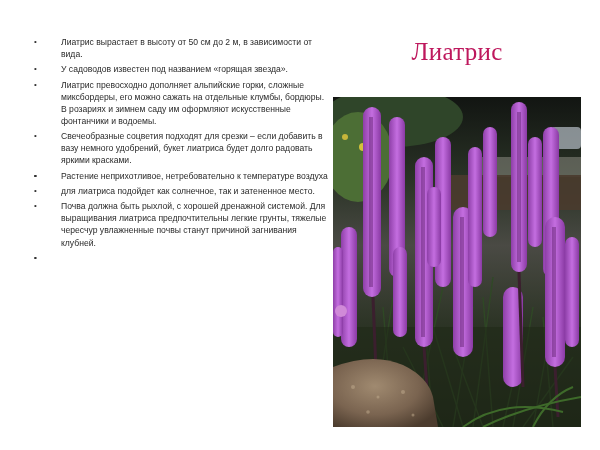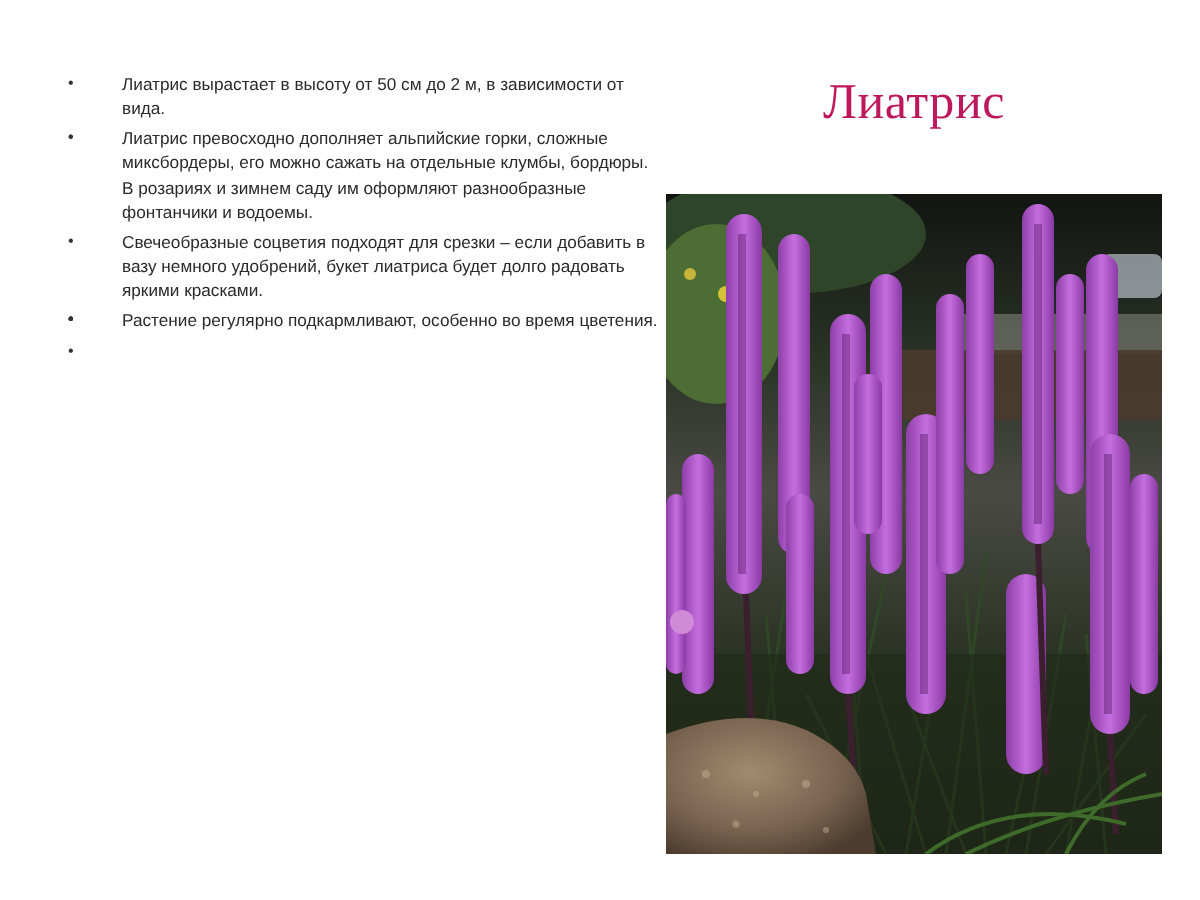--- a/index.html
+++ b/index.html
@@ -74,7 +74,7 @@
 
   <ul class="bullets">
     <li class="bullet-item"><span class="bullet-dot">•</span><span>Лиатрис  вырастает в высоту от 50 см до 2 м, в зависимости от вида.</span></li>
-    <li class="bullet-item"><span class="bullet-dot">•</span></li>
+    <li class="bullet-item"><span class="bullet-dot">•</span><span>У садоводов известен под названием «горящая звезда».</span></li>
     <li class="bullet-item"><span class="bullet-dot">•</span><span>Лиатрис превосходно дополняет альпийские горки, сложные миксбордеры, его можно сажать на отдельные клумбы, бордюры. В розариях и зимнем саду им оформляют разнообразные фонтанчики и водоемы.</span></li>
     <li class="bullet-item"><span class="bullet-dot">•</span><span>Свечеобразные соцветия подходят для срезки – если добавить в вазу немного удобрений, букет лиатриса будет долго радовать яркими красками.</span></li>
     <li class="bullet-item"><span class="bullet-dot">•</span></li>

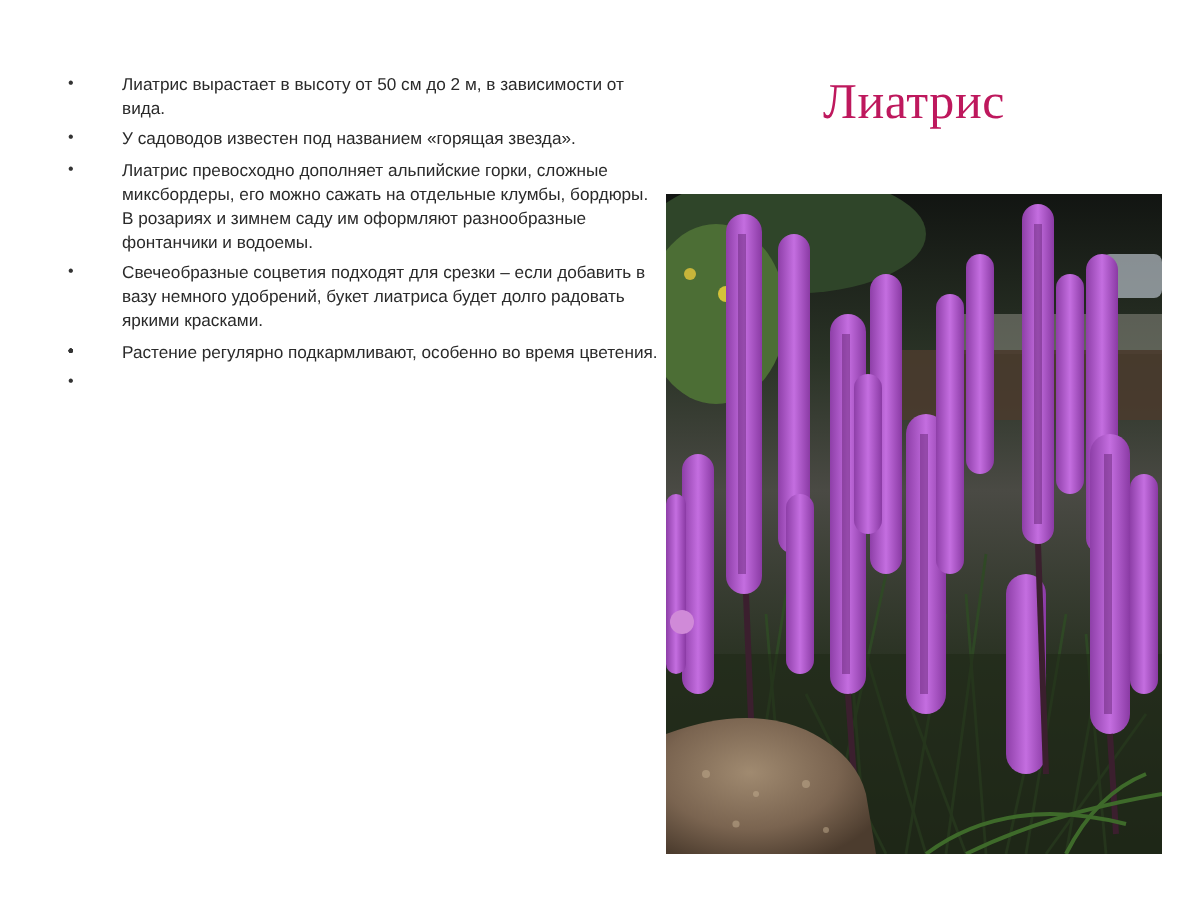--- a/index.html
+++ b/index.html
@@ -75,7 +75,7 @@
   <ul class="bullets">
     <li class="bullet-item"><span class="bullet-dot">•</span><span>Лиатрис  вырастает в высоту от 50 см до 2 м, в зависимости от вида.</span></li>
     <li class="bullet-item"><span class="bullet-dot">•</span><span>У садоводов известен под названием «горящая звезда».</span></li>
-    <li class="bullet-item"><span class="bullet-dot">•</span><span>Лиатрис превосходно дополняет альпийские горки, сложные миксбордеры, его можно сажать на отдельные клумбы, бордюры. В розариях и зимнем саду им оформляют разнообразные фонтанчики и водоемы.</span></li>
+    <li class="bullet-item"><span class="bullet-dot">•</span><span>Лиатрис превосходно дополняет альпийские горки, сложные миксбордеры, его можно сажать на отдельные клумбы, бордюры. В розариях и зимнем саду им оформляют искусственные фонтанчики и водоемы.</span></li>
     <li class="bullet-item"><span class="bullet-dot">•</span><span>Свечеобразные соцветия подходят для срезки – если добавить в вазу немного удобрений, букет лиатриса будет долго радовать яркими красками.</span></li>
     <li class="bullet-item"><span class="bullet-dot">•</span></li>
     <li class="bullet-item"><span class="bullet-dot">•</span></li>

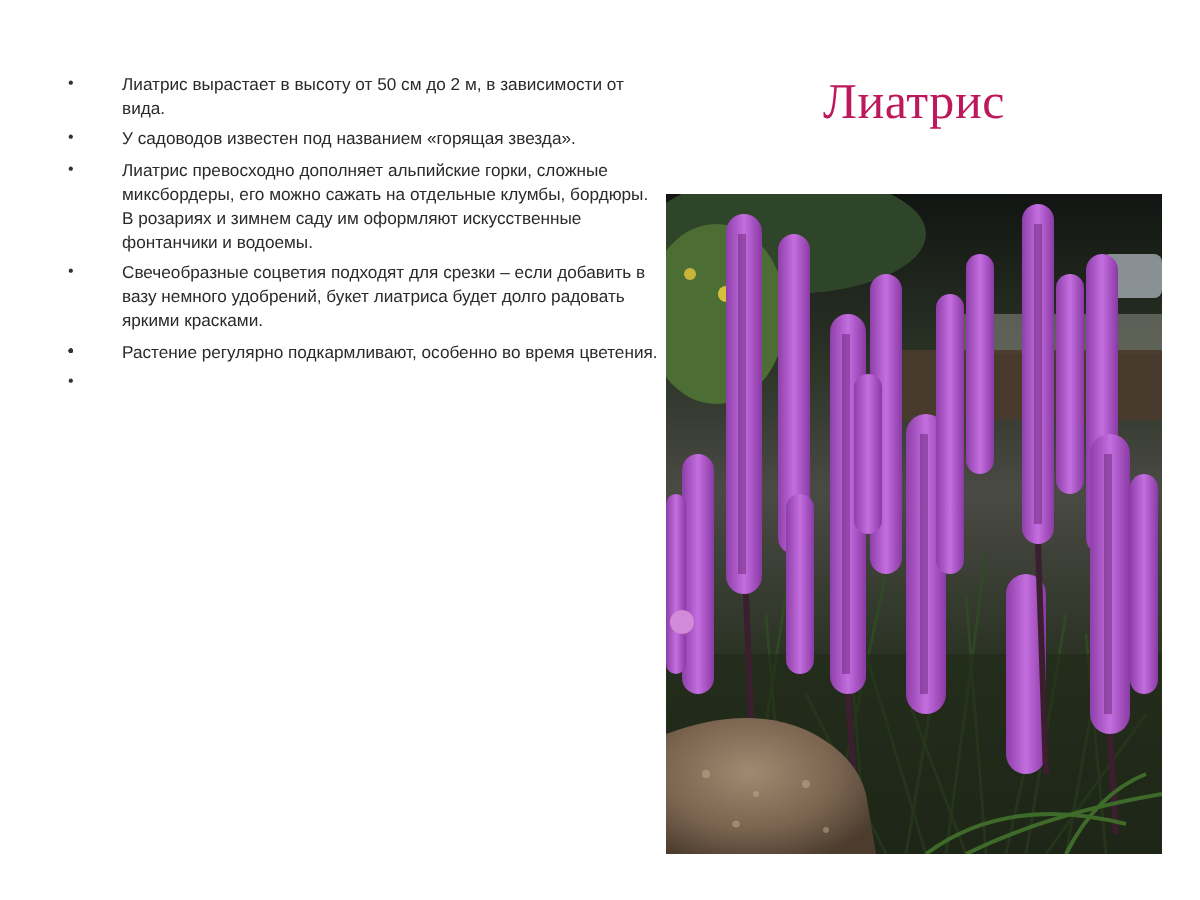--- a/index.html
+++ b/index.html
@@ -79,7 +79,7 @@
     <li class="bullet-item"><span class="bullet-dot">•</span><span>Свечеобразные соцветия подходят для срезки – если добавить в вазу немного удобрений, букет лиатриса будет долго радовать яркими красками.</span></li>
     <li class="bullet-item"><span class="bullet-dot">•</span></li>
     <li class="bullet-item"><span class="bullet-dot">•</span></li>
-    <li class="bullet-item"><span class="bullet-dot">•</span></li>
+    <li class="bullet-item"><span class="bullet-dot">•</span><span>Растение неприхотливое, нетребовательно к температуре воздуха</span></li>
     <li class="bullet-item"><span class="bullet-dot">•</span></li>
     <li class="bullet-item"><span class="bullet-dot">•</span></li>
     <li class="bullet-item"><span class="bullet-dot">•</span><span>Растение регулярно подкармливают, особенно во время цветения.</span></li>

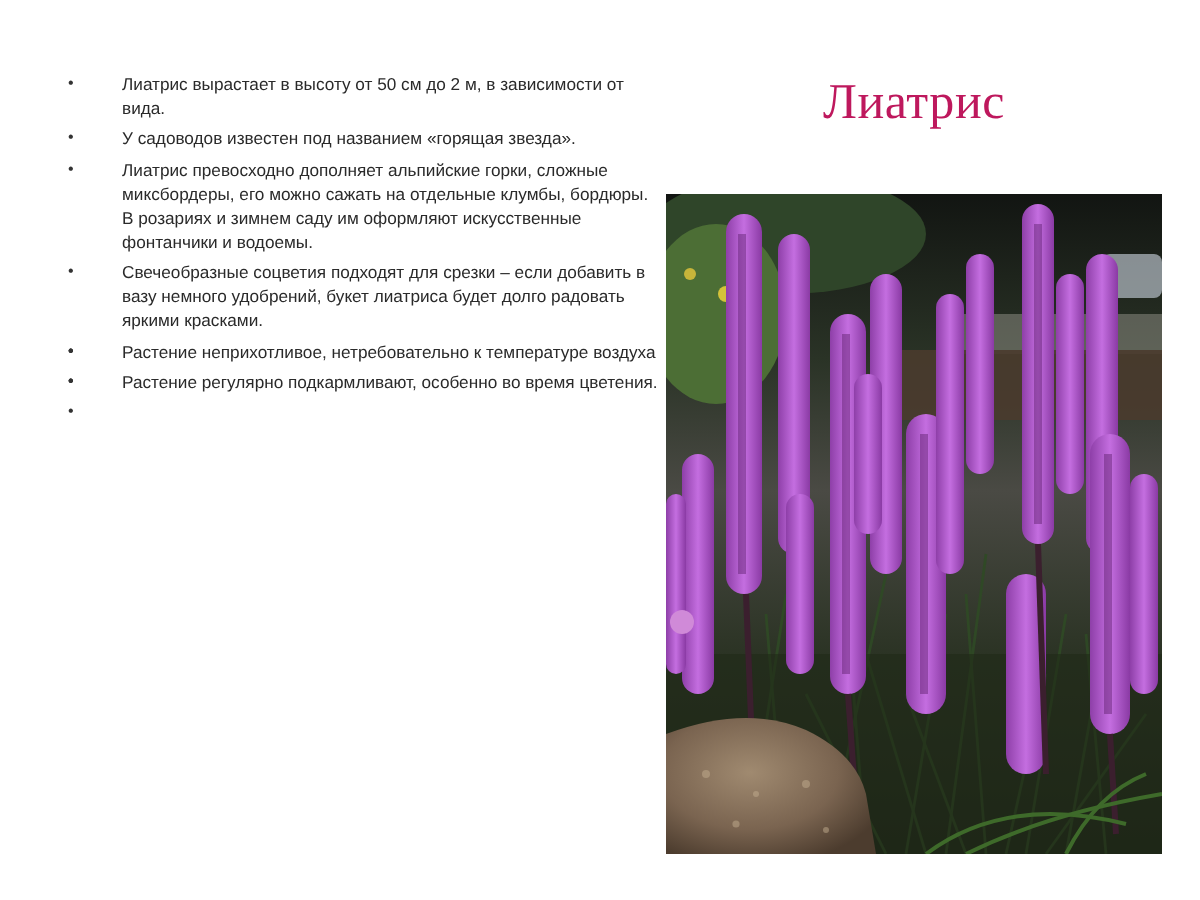--- a/index.html
+++ b/index.html
@@ -80,7 +80,7 @@
     <li class="bullet-item"><span class="bullet-dot">•</span></li>
     <li class="bullet-item"><span class="bullet-dot">•</span></li>
     <li class="bullet-item"><span class="bullet-dot">•</span><span>Растение неприхотливое, нетребовательно к температуре воздуха</span></li>
-    <li class="bullet-item"><span class="bullet-dot">•</span></li>
+    <li class="bullet-item"><span class="bullet-dot">•</span><span>для лиатриса подойдет как солнечное, так и затененное место.</span></li>
     <li class="bullet-item"><span class="bullet-dot">•</span></li>
     <li class="bullet-item"><span class="bullet-dot">•</span><span>Растение регулярно подкармливают, особенно во время цветения.</span></li>
     <li class="bullet-item"><span class="bullet-dot">•</span></li>

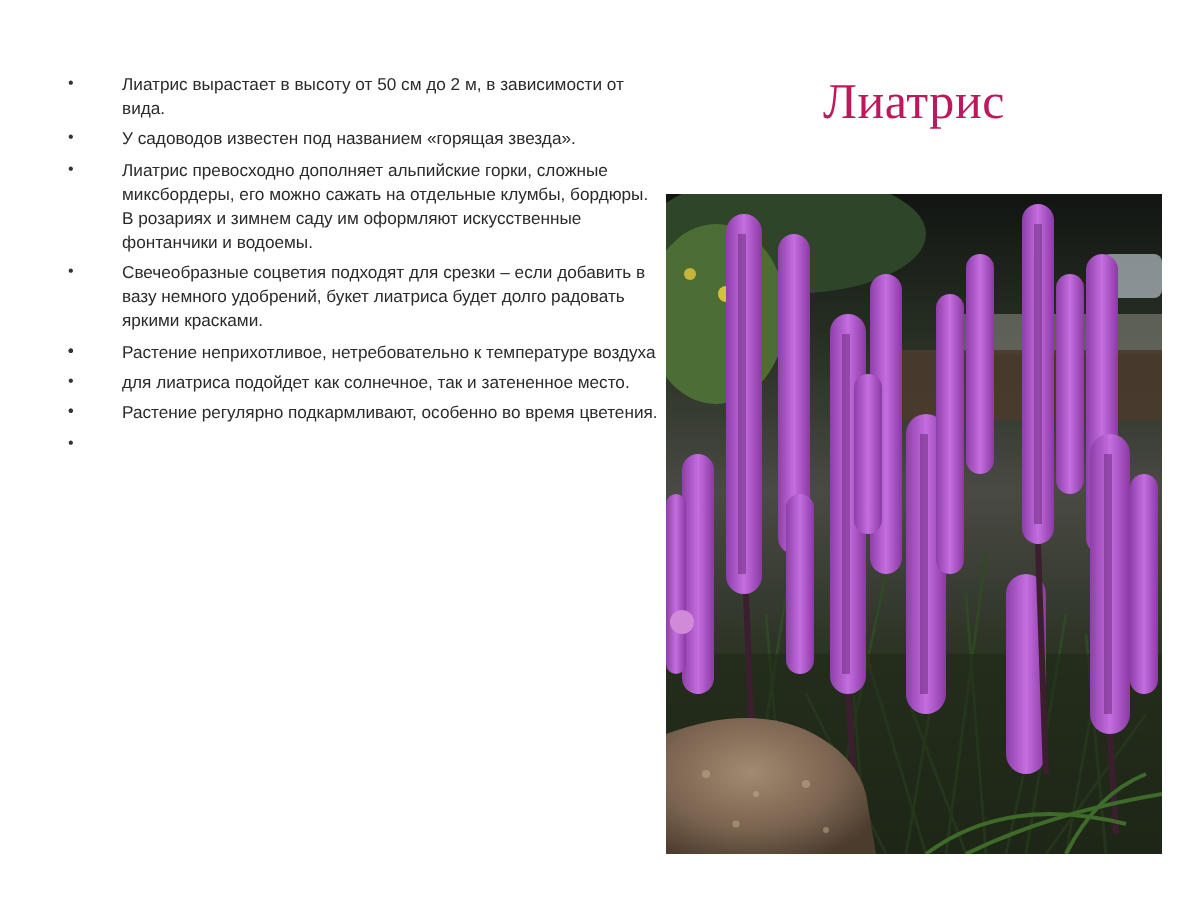--- a/index.html
+++ b/index.html
@@ -81,7 +81,7 @@
     <li class="bullet-item"><span class="bullet-dot">•</span></li>
     <li class="bullet-item"><span class="bullet-dot">•</span><span>Растение неприхотливое, нетребовательно к температуре воздуха</span></li>
     <li class="bullet-item"><span class="bullet-dot">•</span><span>для лиатриса подойдет как солнечное, так и затененное место.</span></li>
-    <li class="bullet-item"><span class="bullet-dot">•</span></li>
+    <li class="bullet-item"><span class="bullet-dot">•</span><span>Почва должна быть рыхлой, с хорошей дренажной системой. Для выращивания лиатриса предпочтительны легкие грунты, тяжелые чересчур увлажненные почвы станут причиной загнивания клубней.</span></li>
     <li class="bullet-item"><span class="bullet-dot">•</span><span>Растение регулярно подкармливают, особенно во время цветения.</span></li>
     <li class="bullet-item"><span class="bullet-dot">•</span></li>
   </ul>

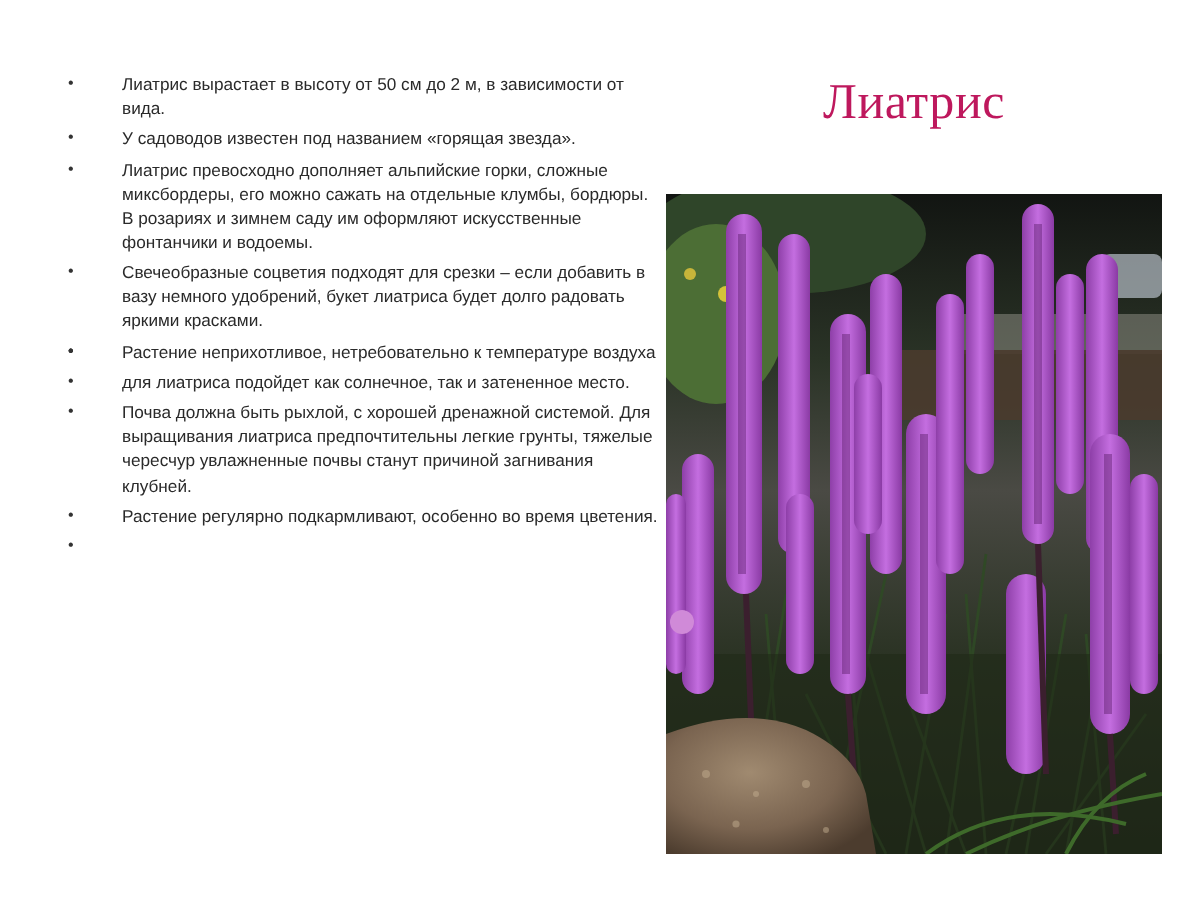--- a/index.html
+++ b/index.html
@@ -82,7 +82,7 @@
     <li class="bullet-item"><span class="bullet-dot">•</span><span>Растение неприхотливое, нетребовательно к температуре воздуха</span></li>
     <li class="bullet-item"><span class="bullet-dot">•</span><span>для лиатриса подойдет как солнечное, так и затененное место.</span></li>
     <li class="bullet-item"><span class="bullet-dot">•</span><span>Почва должна быть рыхлой, с хорошей дренажной системой. Для выращивания лиатриса предпочтительны легкие грунты, тяжелые чересчур увлажненные почвы станут причиной загнивания клубней.</span></li>
-    <li class="bullet-item"><span class="bullet-dot">•</span><span>Растение регулярно подкармливают, особенно во время цветения.</span></li>
+    <li class="bullet-item"><span class="bullet-dot">•</span></li>
     <li class="bullet-item"><span class="bullet-dot">•</span></li>
   </ul>
 

